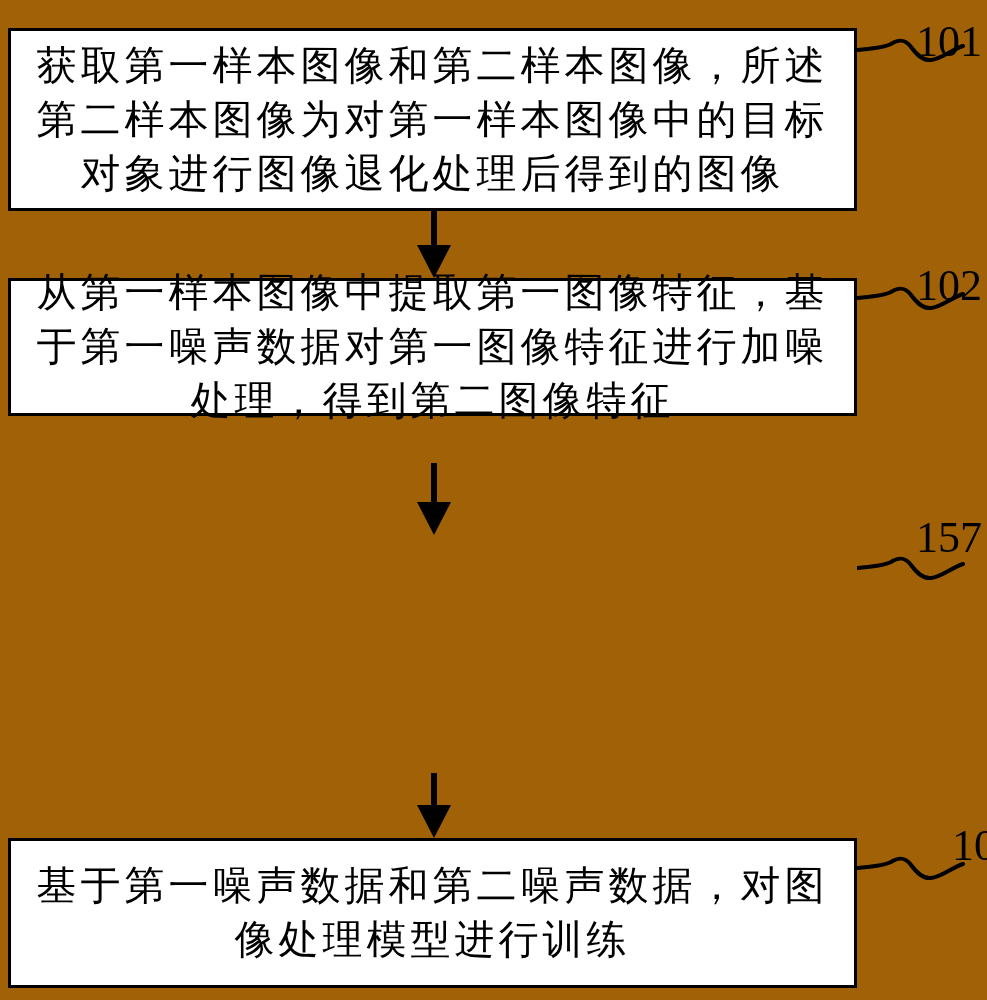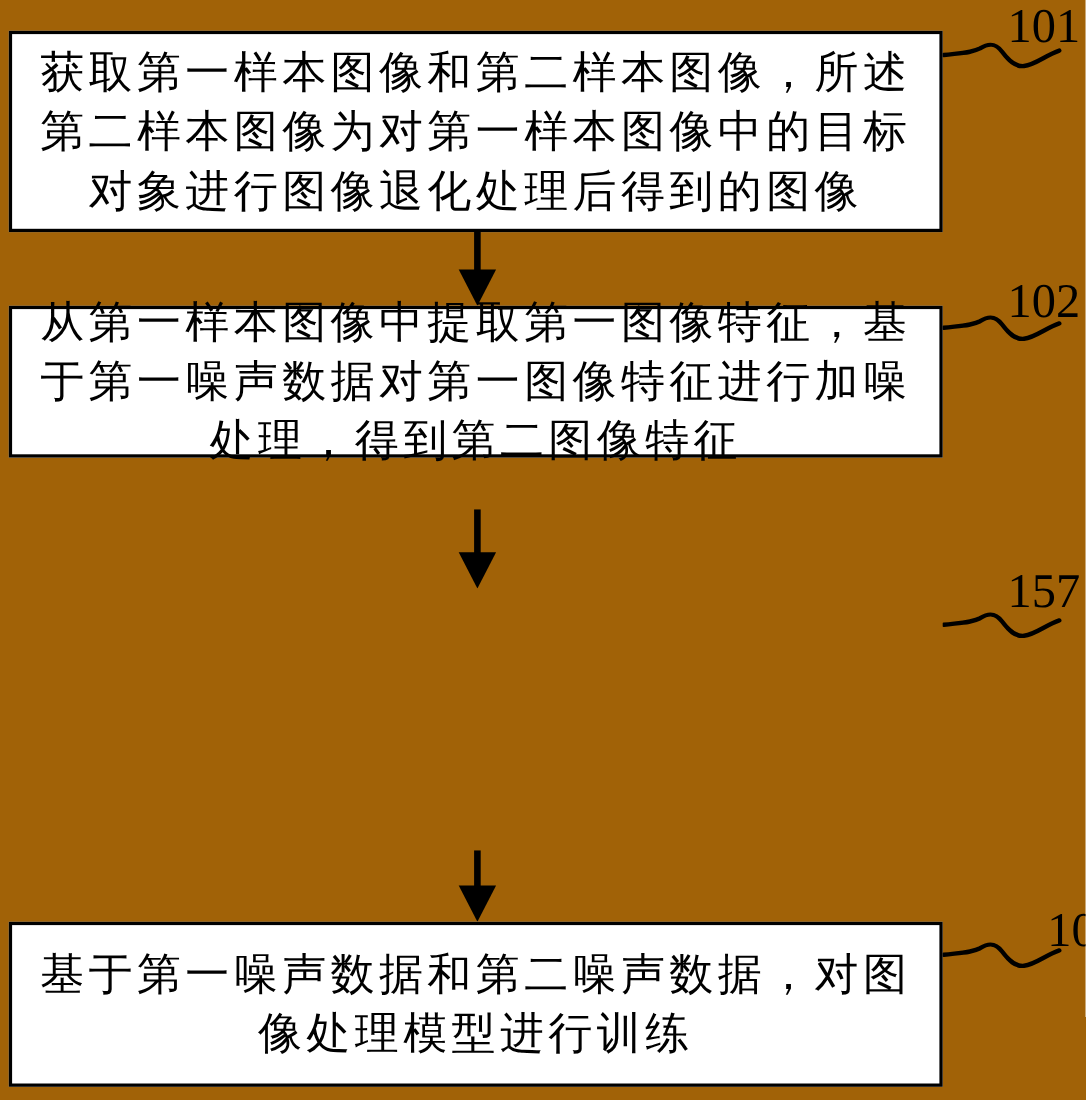--- a/index.html
+++ b/index.html
@@ -40,7 +40,7 @@
     line-height:44px;
     color:#000000;
   }
-  .l1 { top:2px; }
+  .l1 { top:20px; }
   .l2 { top:252px; }
   .l3 { top:516px; }
   .l4 { top:824px;margin-left:36px; }

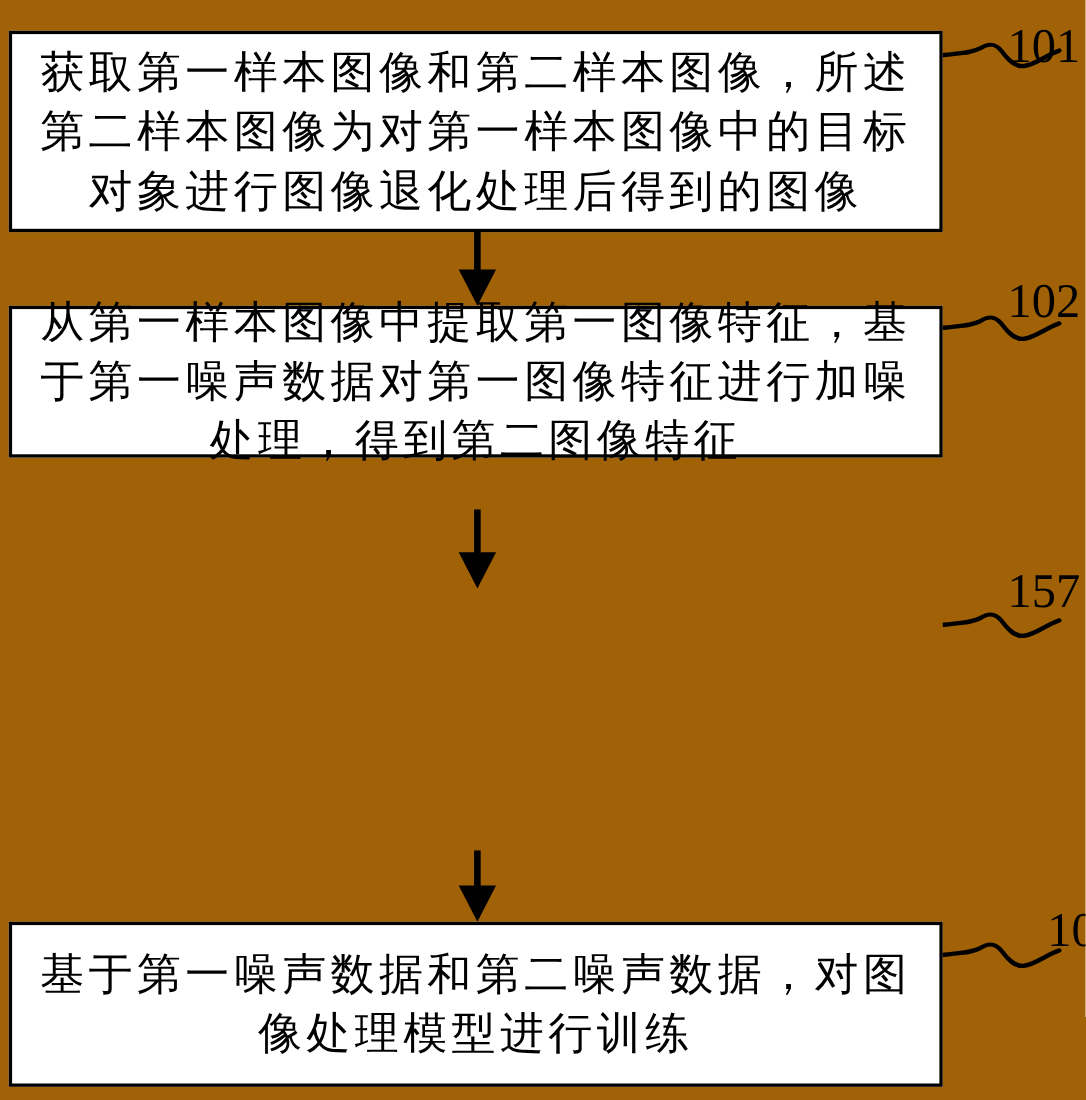--- a/index.html
+++ b/index.html
@@ -41,7 +41,7 @@
     color:#000000;
   }
   .l1 { top:20px; }
-  .l2 { top:252px; }
+  .l2 { top:264px; }
   .l3 { top:516px; }
   .l4 { top:824px;margin-left:36px; }
 

